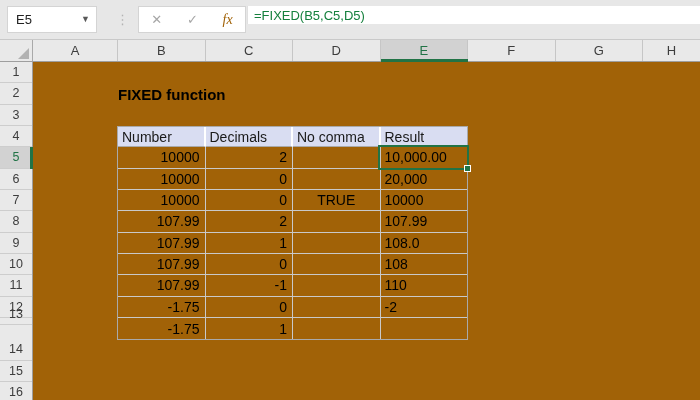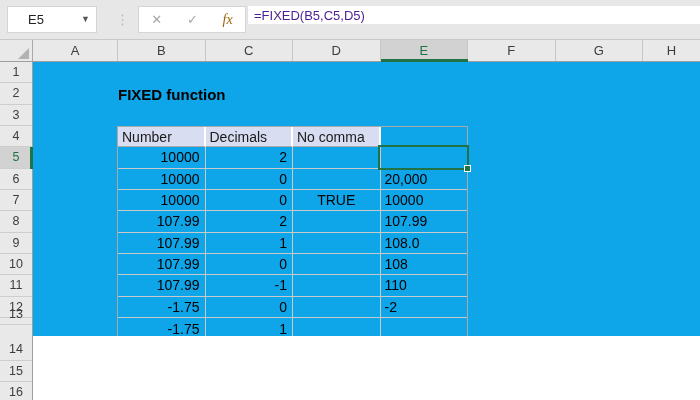--- a/index.html
+++ b/index.html
@@ -13,7 +13,7 @@
     background:var(--toolbar-bg,#e7e7e7);border-bottom:1px solid #c9c9c9;box-sizing:border-box;}
   .namebox{position:absolute;left:7px;top:6px;width:90px;height:27px;background:#fff;
     border:1px solid #d4d4d4;box-sizing:border-box;display:flex;align-items:center;
-    padding-left:20px;font-size:13px;color:#222;}
+    padding-left:8px;font-size:13px;color:#222;}
   .namebox .dd{position:absolute;right:6px;top:7px;font-size:9px;color:#595959;}
   .dots{position:absolute;left:116px;top:6px;height:27px;display:flex;align-items:center;
     color:#b3b3b3;font-size:13px;}

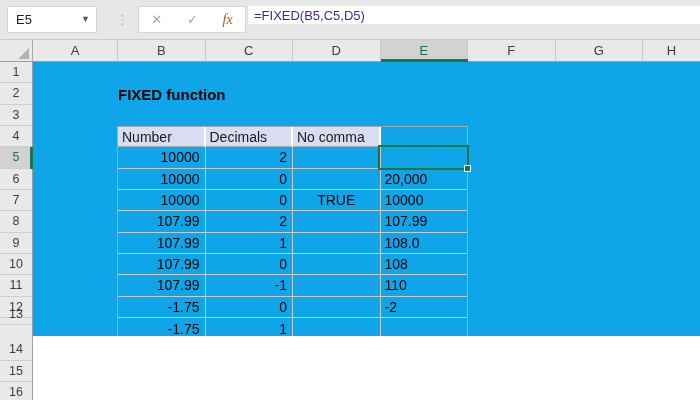--- a/index.html
+++ b/index.html
@@ -24,7 +24,7 @@
   .fxgroup .fx{color:#a16207;font-size:14px;font-style:italic;font-family:"Liberation Serif",serif;}
   .formula{position:absolute;left:247px;top:6px;width:453px;height:18px;background:#fff;
     border-left:1px solid #e0e0e0;box-sizing:border-box;display:flex;align-items:center;
-    padding-left:6px;font-size:13px;color:#4c1d95;}
+    padding-left:6px;font-size:13px;color:#15803d;}
   
   .colband{position:absolute;left:0;top:40px;width:700px;height:22px;
     background:var(--band-bg,#e9e9e9);border-bottom:1px solid #9e9e9e;box-sizing:border-box;}

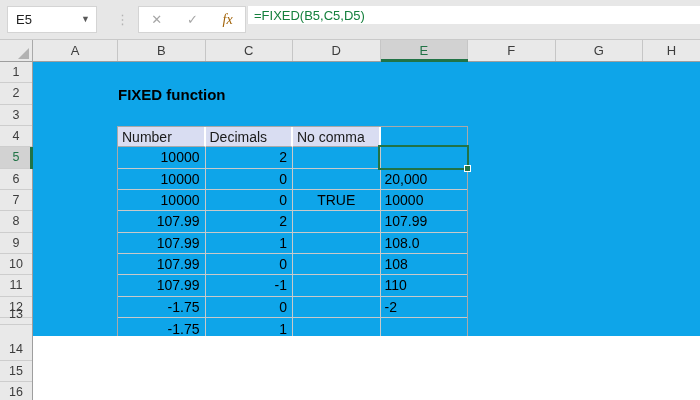--- a/index.html
+++ b/index.html
@@ -44,7 +44,7 @@
   .rowcell.sel{background:var(--sel-header-bg,#d2d2d2);color:var(--accent,#217346);}
   .rowbar{position:absolute;left:30px;width:3px;background:var(--accent,#217346);z-index:3;}
   
-  .sheet{position:absolute;left:33px;top:62px;width:667px;height:274px;background:#0ea5e9;overflow:hidden;}
+  .sheet{position:absolute;left:33px;top:62px;width:667px;height:338px;background:#a16207;overflow:hidden;}
   .title{position:absolute;left:85px;top:22px;height:21px;display:flex;align-items:center;
     font-size:15px;font-weight:bold;color:#000;}
   .tbl{position:absolute;left:84px;top:64px;width:351px;height:214px;

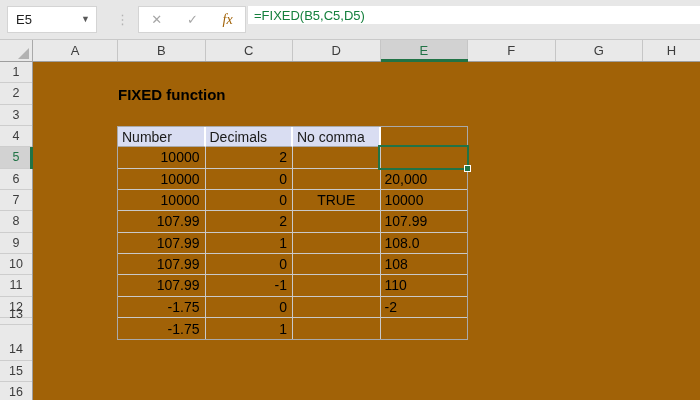--- a/index.html
+++ b/index.html
@@ -124,6 +124,7 @@
         <div class="hcell" style="left: 87.5px; width: 87.5px; top: 0px; height: 20.3px;">Decimals</div>
         <div class="hcell" style="left: 0px; width: 87.5px; top: 0px; height: 20.3px;">Number</div>
         <div class="hcell" style="left: 175px; width: 87.5px; top: 0px; height: 20.3px;">No comma</div>
+        <div class="hcell last" style="left: 262.5px; width: 86.5px; top: 0px; height: 20.3px;">Result</div>
         <div class="dcell al-r" style="left: 0px; width: 87.5px; top: 20.3px; height: 21.33px;">10000</div>
         <div class="dcell al-r" style="left: 87.5px; width: 87.5px; top: 20.3px; height: 21.33px;">2</div>
         <div class="dcell al-c" style="left: 175px; width: 87.5px; top: 20.3px; height: 21.33px;"></div>

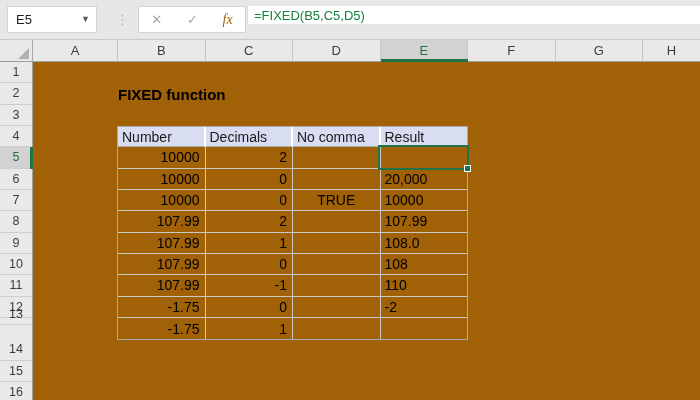--- a/index.html
+++ b/index.html
@@ -128,6 +128,7 @@
         <div class="dcell al-r" style="left: 0px; width: 87.5px; top: 20.3px; height: 21.33px;">10000</div>
         <div class="dcell al-r" style="left: 87.5px; width: 87.5px; top: 20.3px; height: 21.33px;">2</div>
         <div class="dcell al-c" style="left: 175px; width: 87.5px; top: 20.3px; height: 21.33px;"></div>
+        <div class="dcell al-l lastcol" style="left: 262.5px; width: 86.5px; top: 20.3px; height: 21.33px;">10,000.00</div>
         <div class="dcell al-r" style="left: 0px; width: 87.5px; top: 41.63px; height: 21.33px;">10000</div>
         <div class="dcell al-r" style="left: 87.5px; width: 87.5px; top: 41.63px; height: 21.33px;">0</div>
         <div class="dcell al-c" style="left: 175px; width: 87.5px; top: 41.63px; height: 21.33px;"></div>

